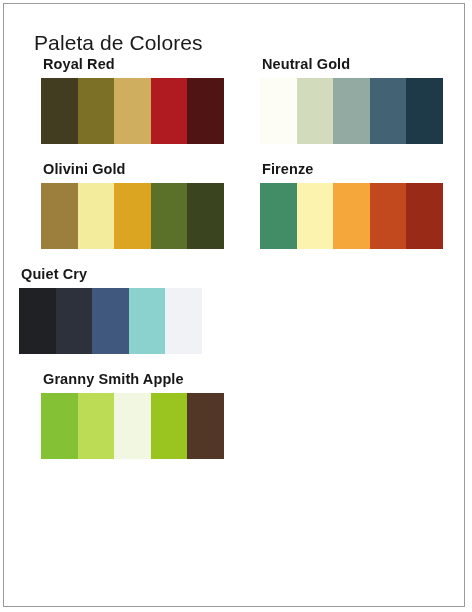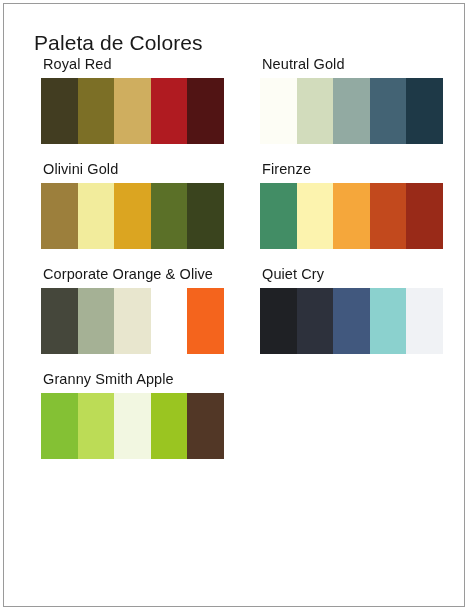--- a/index.html
+++ b/index.html
@@ -58,7 +58,7 @@
     left: 2px;
     top: 4px;
     font-size: 14.5px;
-    font-weight: 400;
+    font-weight: 700;
     color: #171717;
     white-space: nowrap;
     letter-spacing: 0.1px;

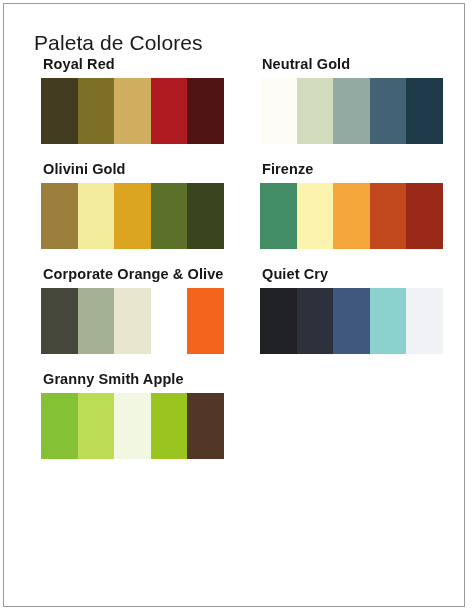--- a/index.html
+++ b/index.html
@@ -130,16 +130,6 @@
         </div>
       </div>
       <div class="palette-row">
-        <div class="palette-cell col-left">
-          <div class="palette-label">Corporate Orange &amp; Olive</div>
-          <div class="swatch-strip">
-            <div class="swatch" style="background: rgb(69, 71, 59);"></div>
-            <div class="swatch" style="background: rgb(165, 177, 149);"></div>
-            <div class="swatch" style="background: rgb(232, 230, 206);"></div>
-            <div class="swatch" style="background: rgb(255, 255, 255);"></div>
-            <div class="swatch" style="background: rgb(244, 100, 29);"></div>
-          </div>
-        </div>
         <div class="palette-cell col-right">
           <div class="palette-label">Quiet Cry</div>
           <div class="swatch-strip">

